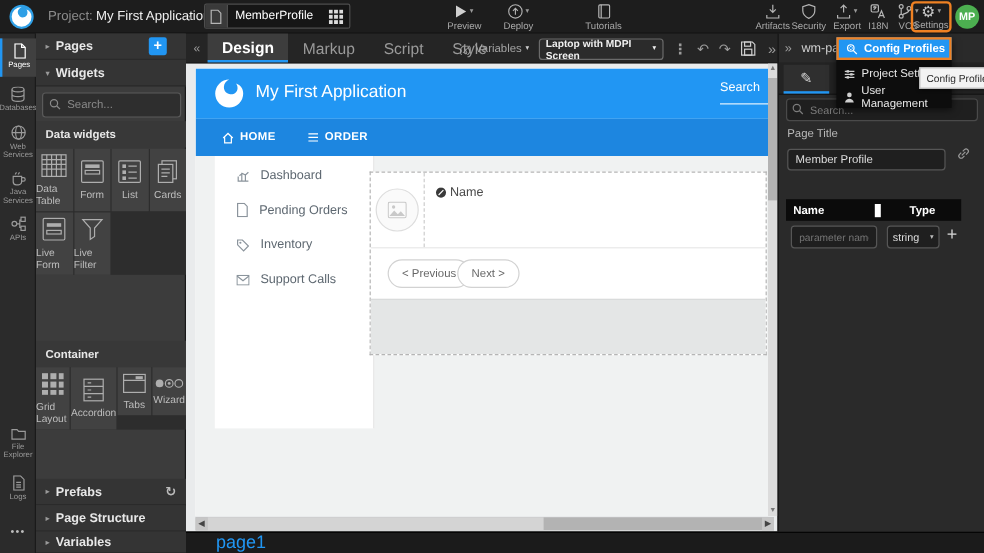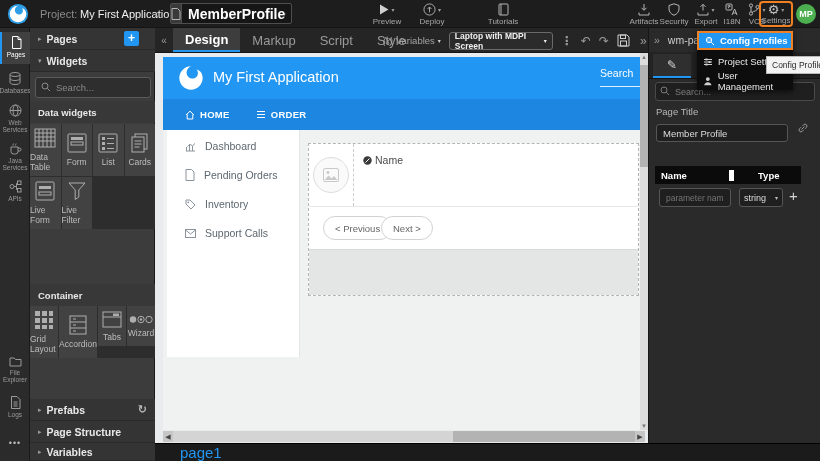--- a/index.html
+++ b/index.html
@@ -16,7 +16,7 @@
   .page-sel{left:170px;top:3px;width:122px;height:21px;background:#161616;border:1px solid #4e4e4e;border-radius:2px;
             display:flex;align-items:center;}
   .page-sel .doc-box{width:18px;height:19px;background:#3a3a3a;display:flex;align-items:center;justify-content:center;border-right:1px solid #4e4e4e;}
-  .page-sel .psel-label{flex:1;color:#fff;font-size:14px;font-weight:bold;padding-left:6px;}
+  .page-sel .psel-label{flex:1;color:#fff;font-size:10px;font-weight:normal;padding-left:6px;}
   .tb-action{position:absolute;top:2px;height:24px;display:flex;flex-direction:column;align-items:center;justify-content:space-between;
              color:#a8a8a8;font-size:8px;box-sizing:border-box;cursor:default;}
   .tb-action .ic{height:14px;display:flex;align-items:center;gap:2px;}

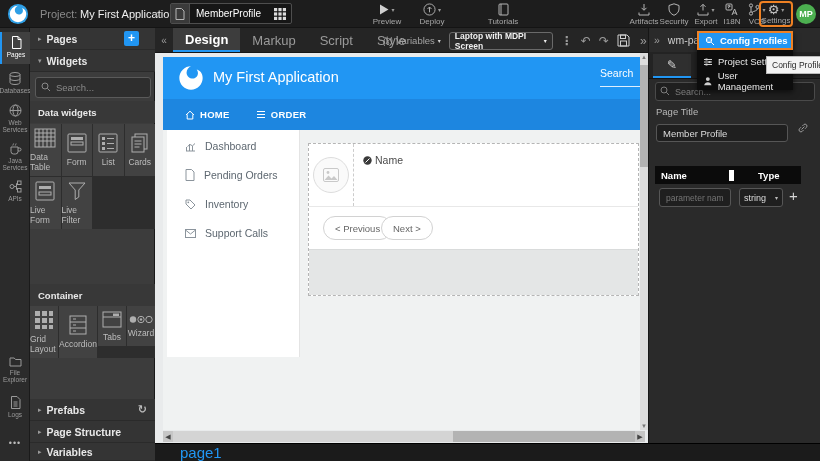--- a/index.html
+++ b/index.html
@@ -73,7 +73,7 @@
   .app-nav{position:absolute;left:0;top:42px;width:477px;height:31px;background:#1d86e0;display:flex;align-items:center;gap:26px;padding-left:22px;box-sizing:border-box;}
   .nav-item{display:flex;align-items:center;gap:5px;color:#fff;font-size:9.5px;font-weight:bold;letter-spacing:.3px;}
   .app-body{position:absolute;left:0;top:73px;width:477px;height:300px;background:#f0f2f2;}
-  .app-menu{position:absolute;left:4px;top:0;width:132px;height:227px;background:#fff;border-right:1px solid #e4e4e4;}
+  .app-menu{position:absolute;left:16px;top:0;width:132px;height:227px;background:#fff;border-right:1px solid #e4e4e4;}
   .menu-item{position:absolute;left:18px;display:flex;align-items:center;gap:9px;color:#5d6770;font-size:10.5px;}
   .widget{position:absolute;left:145px;top:13px;width:329px;height:151px;border:1px dashed #b5b5b5;background:#fff;}
   .w-imgcell{position:absolute;left:0;top:0;width:44px;height:62px;border-right:1px dashed #ccc;display:flex;align-items:center;justify-content:center;}

